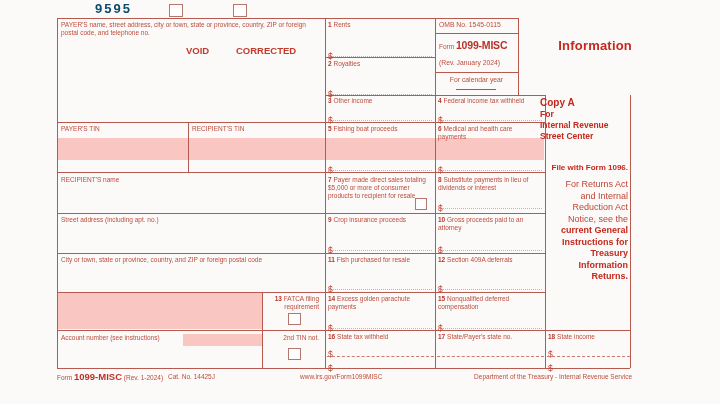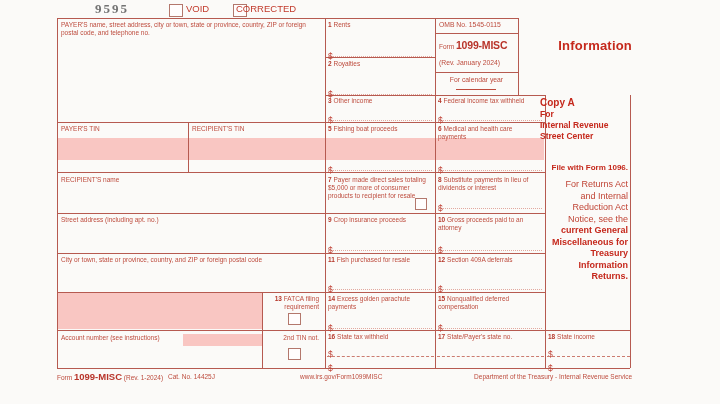--- a/index.html
+++ b/index.html
@@ -15,7 +15,7 @@
   .d{font-size:8.5px;font-weight:500;color:#bf4034;line-height:11px;}
   .dash{position:absolute;height:0;border-top:1px dashed #cb7b70;}
   .cb{position:absolute;border:1px solid #b3776c;background:#fffdfd;}
-  .code{position:absolute;left:95px;top:1px;font-family:Liberation Serif, serif;font-size:13px;font-weight:700;color:#737373;letter-spacing:2px;}
+  .code{position:absolute;left:95px;top:1px;font-family:Liberation Sans, sans-serif;font-size:13px;font-weight:700;color:#0c4a6e;letter-spacing:2px;}
   .topchk{position:absolute;font-size:9.5px;font-weight:400;color:#c23a2c;line-height:11px;}
   .omb-s{position:absolute;font-size:6.8px;color:#bd4a3c;line-height:8px;}
   .omb-form{position:absolute;font-size:6.5px;color:#bd4a3c;}

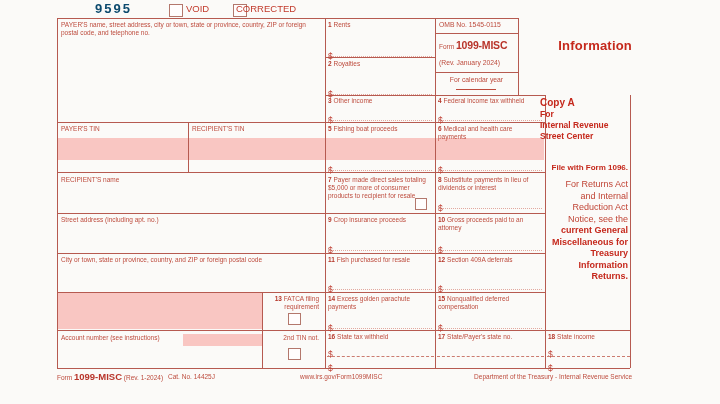--- a/index.html
+++ b/index.html
@@ -16,7 +16,7 @@
   .dash{position:absolute;height:0;border-top:1px dashed #cb7b70;}
   .cb{position:absolute;border:1px solid #b3776c;background:#fffdfd;}
   .code{position:absolute;left:95px;top:1px;font-family:Liberation Sans, sans-serif;font-size:13px;font-weight:700;color:#0c4a6e;letter-spacing:2px;}
-  .topchk{position:absolute;font-size:9.5px;font-weight:400;color:#c23a2c;line-height:11px;}
+  .topchk{position:absolute;font-size:9.5px;font-weight:700;color:#c23a2c;line-height:11px;margin-top:42px;}
   .omb-s{position:absolute;font-size:6.8px;color:#bd4a3c;line-height:8px;}
   .omb-form{position:absolute;font-size:6.5px;color:#bd4a3c;}
   .omb-form .fn{font-size:10.5px;font-weight:700;color:#b8342a;letter-spacing:-0.2px;}

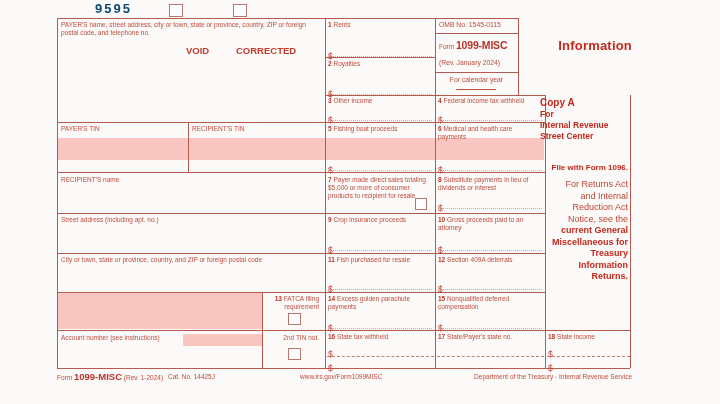--- a/index.html
+++ b/index.html
@@ -101,7 +101,7 @@
     <div>Reduction Act</div>
     <div>Notice, see the</div>
     <div class="bold">current General</div>
-    <div class="bold">Miscellaneous for</div>
+    <div class="bold">Instructions for</div>
     <div class="bold">Treasury</div>
     <div class="bold">Information</div>
     <div class="bold">Returns.</div>

